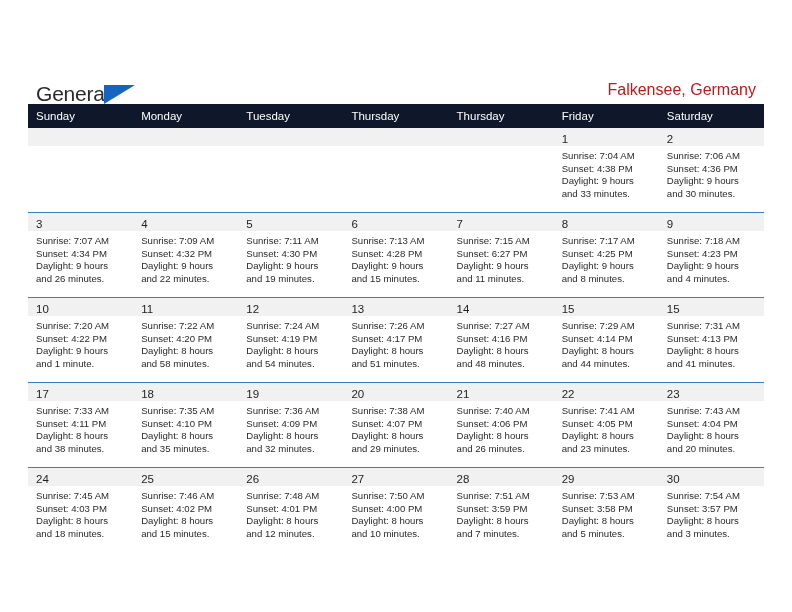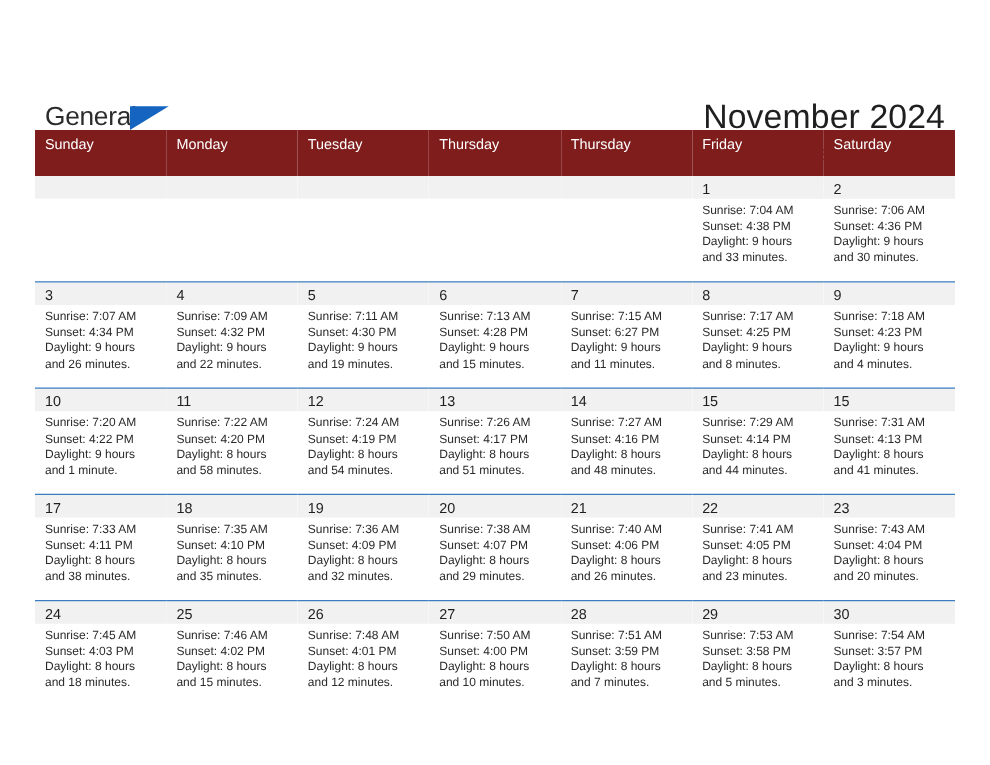--- a/index.html
+++ b/index.html
@@ -168,7 +168,6 @@
     </div>
 
     <div class="title-block">
-      <div class="month-title">November 2024</div>
       <div class="location">Falkensee, Germany</div>
     </div>
 

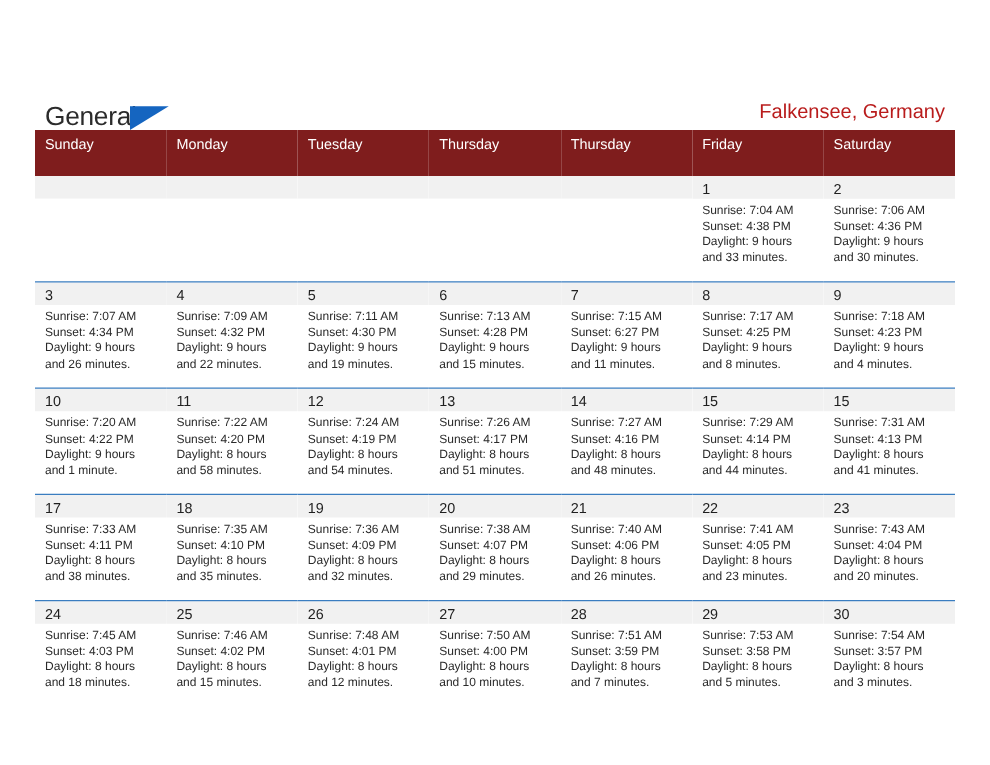--- a/index.html
+++ b/index.html
@@ -99,12 +99,12 @@
   }
 
   .calendar th {
-    background: #7f1d1d;
+    background: #0f172a;
     color: #ffffff;
     font-size: 11.5px;
     font-weight: normal;
     text-align: left;
-    padding: 6px 0 19px 8px;
+    padding: 6px 0 6px 8px;
     height: 12px;
     border: none;
   }

